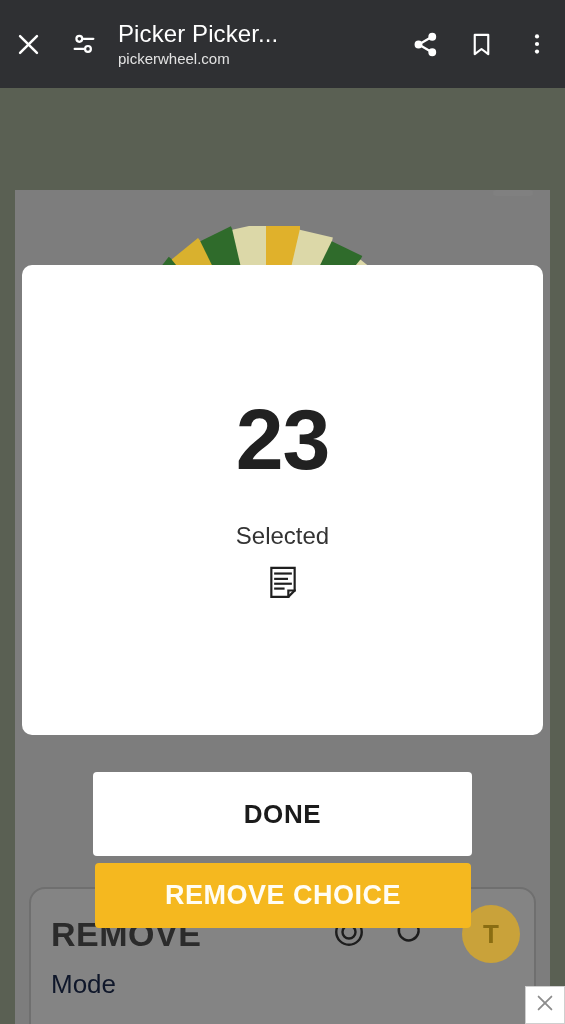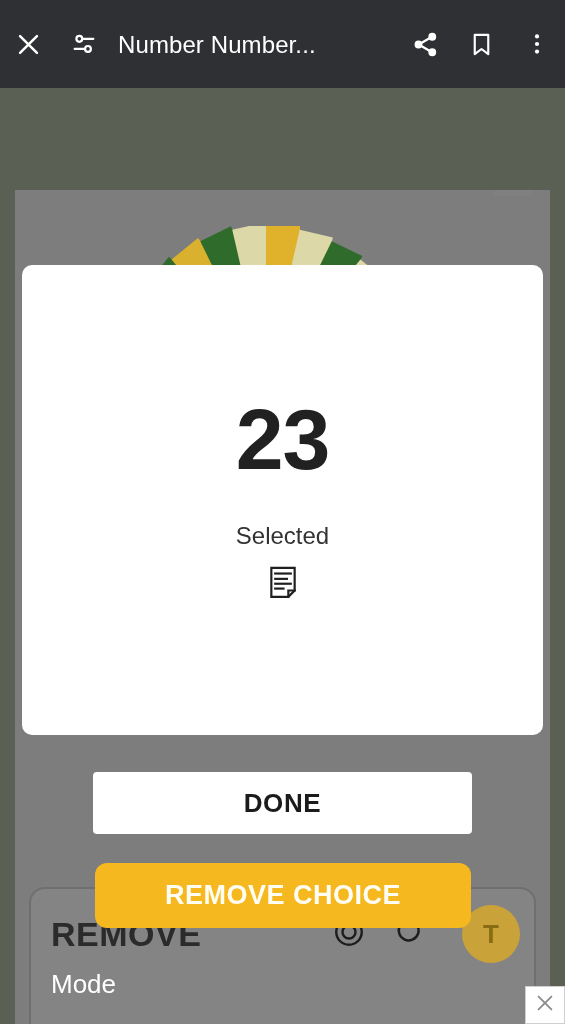--- a/index.html
+++ b/index.html
@@ -429,7 +429,7 @@
     </div>
 
     <div id="cct-titlewrap">
-      <div id="cct-title">Number Number...</div>
+      <div id="cct-title">Picker Picker...</div>
     </div>
 
     <div class="cct-icon-btn">

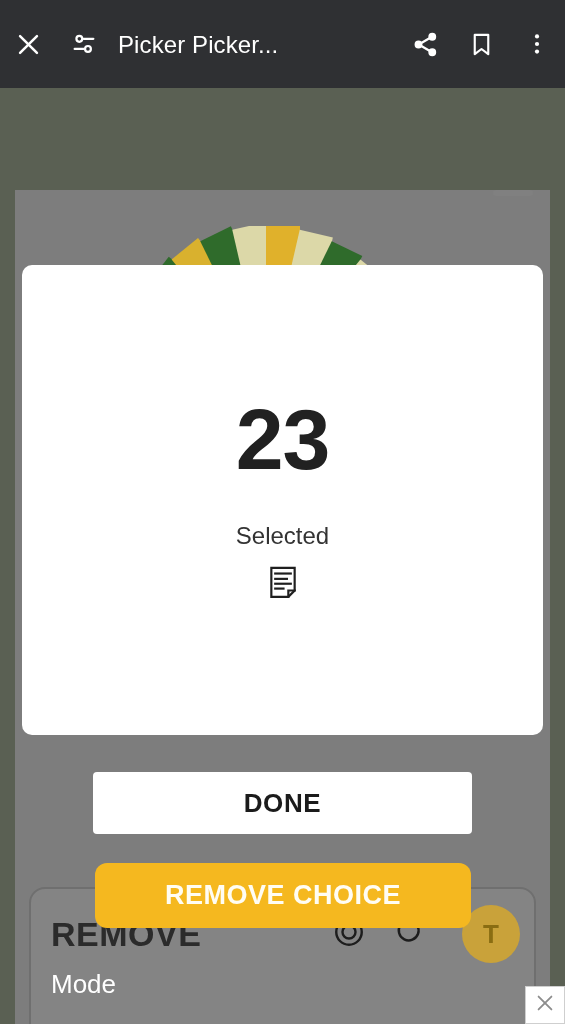--- a/index.html
+++ b/index.html
@@ -430,6 +430,7 @@
 
     <div id="cct-titlewrap">
       <div id="cct-title">Picker Picker...</div>
+      <div id="cct-url">pickerwheel.com</div>
     </div>
 
     <div class="cct-icon-btn">

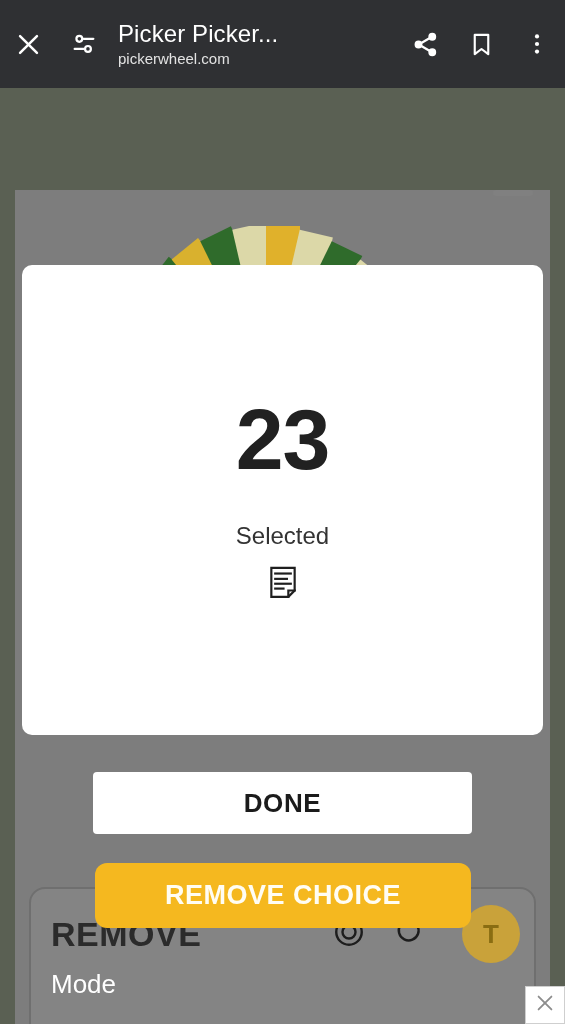--- a/index.html
+++ b/index.html
@@ -242,7 +242,7 @@
     left: 93px;
     top: 772px;
     width: 379px;
-    height: 62px;
+    height: 84px;
     background: #ffffff;
     border-radius: 4px;
     display: flex;

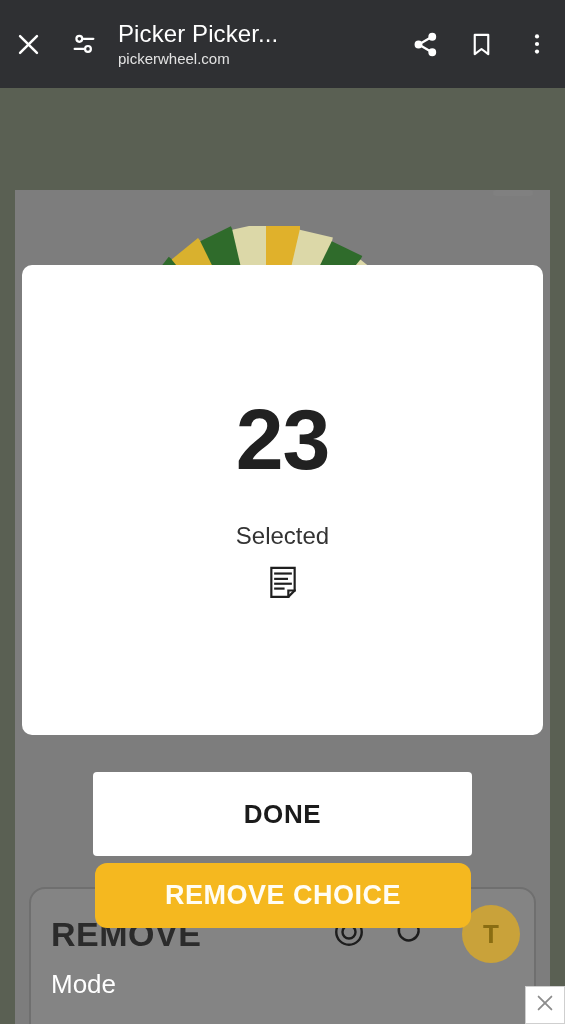--- a/index.html
+++ b/index.html
@@ -261,7 +261,7 @@
     width: 376px;
     height: 65px;
     background: #f5b81f;
-    border-radius: 12px;
+    border-radius: 4px;
     display: flex;
     align-items: center;
     justify-content: center;

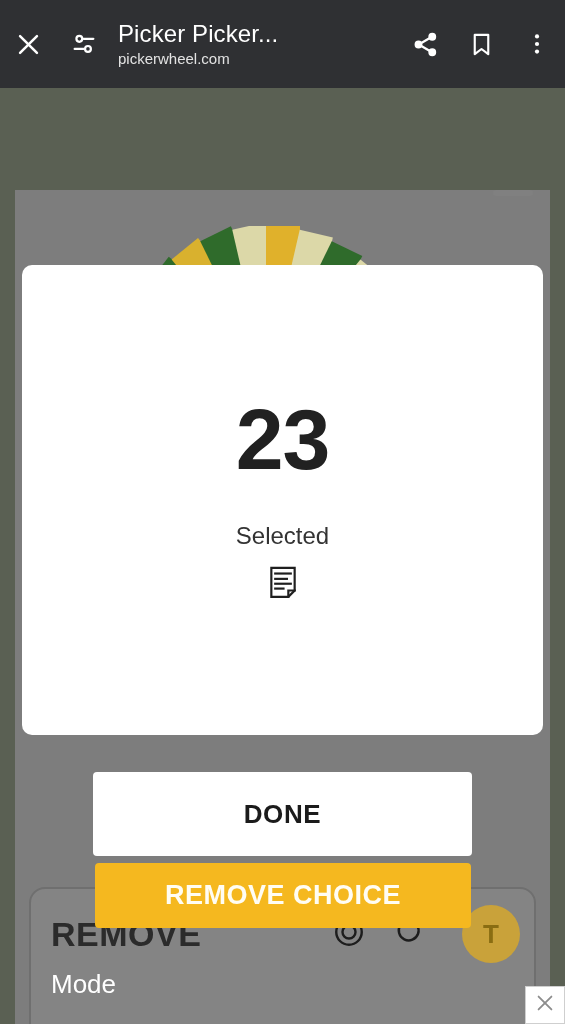--- a/index.html
+++ b/index.html
@@ -201,7 +201,7 @@
     left: 20px;
     top: 80px;
     font-size: 26px;
-    color: #ffffff;
+    color: #0f172a;
   }
 
   

